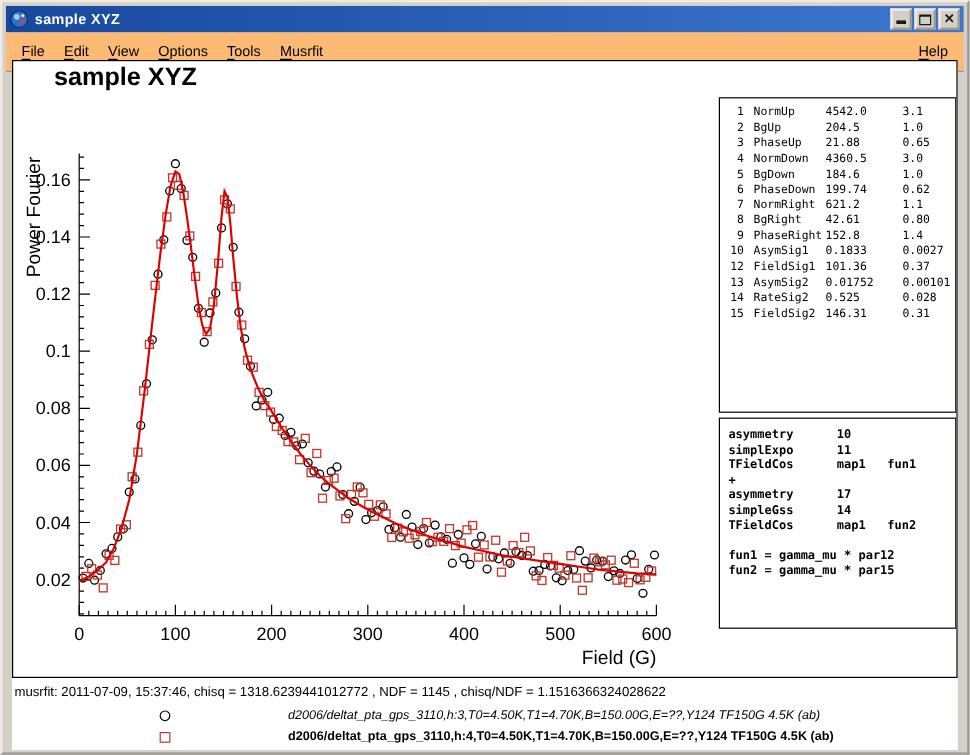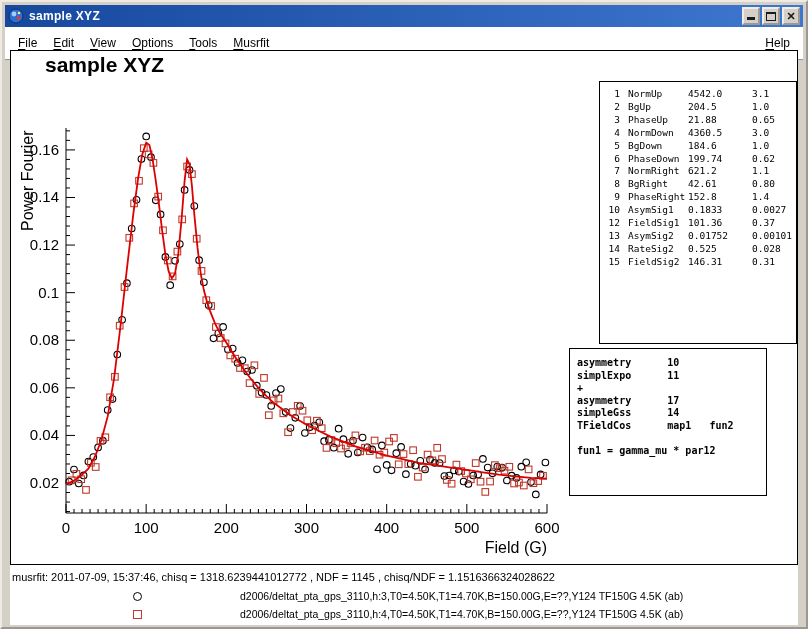--- a/index.html
+++ b/index.html
@@ -15,7 +15,7 @@
   .glyph-max{width:10px;height:9px;border:1px solid #1a1a1a;border-top:2px solid #1a1a1a}
   .glyph-close{font-size:11px;font-weight:bold;color:#1a1a1a;line-height:1}
   .menubar{position:absolute;left:3px;top:25px;right:3px;height:33px;display:flex;align-items:center;
-    font-size:12px;padding:0 5px;background:#ffffff;border-bottom:1px solid #9a968f}
+    font-size:12px;padding:0 5px;background:#fdba74;border-bottom:1px solid #9a968f}
   .menu-item{padding:3px 8px;color:#000;cursor:default}
   .menu-item u{text-underline-offset:2px}
   .menubar-spacer{flex:1}

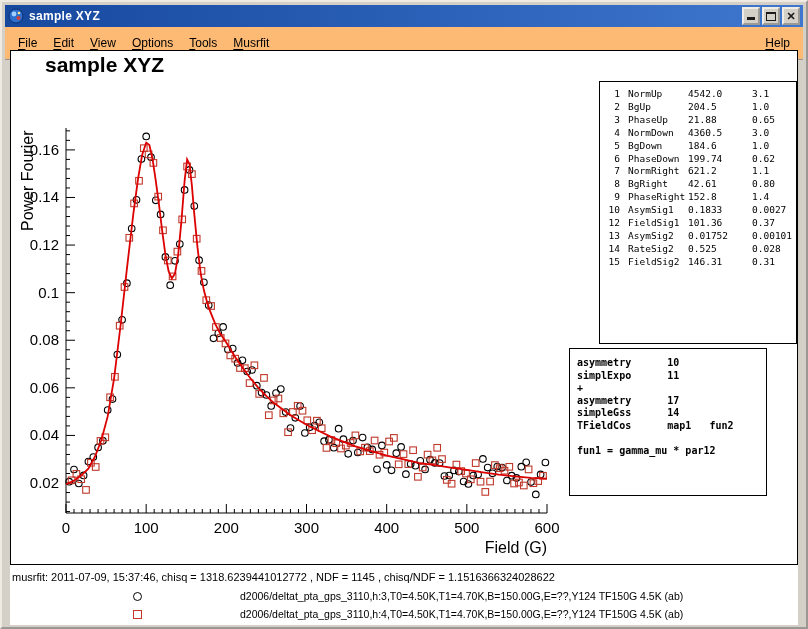--- a/index.html
+++ b/index.html
@@ -29,7 +29,7 @@
   .param-no{width:15px;text-align:right}
   .param-name{margin-left:8px;width:60px}
   .param-val{width:64px}
-  .theory-box{left:558px;top:297px;width:198px;height:148px;font-size:10px;font-weight:bold;padding:8px 0 0 7px}
+  .theory-box{left:588px;top:297px;width:198px;height:176px;font-size:10px;font-weight:bold;padding:8px 0 0 7px}
   .theory-line{white-space:pre;line-height:12.6px;min-height:12.6px}
   .legend-pad{position:absolute;left:0;top:515px;width:100%;height:60px;background:#fff;color:#000}
   .status-line{position:absolute;left:2px;top:6px;font-size:11px;font-weight:normal}

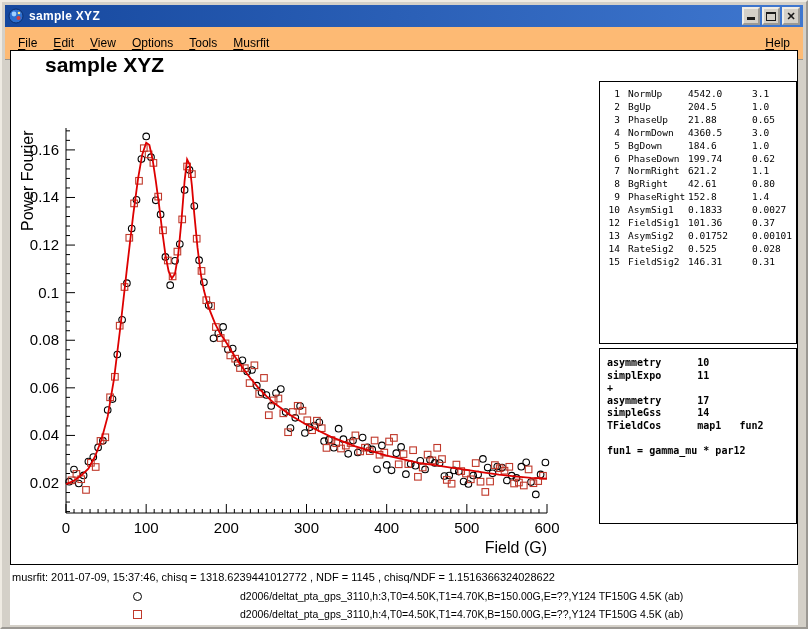--- a/index.html
+++ b/index.html
@@ -531,6 +531,7 @@
         <div>
             <div class="theory-line">asymmetry      10</div>
             <div class="theory-line">simplExpo      11</div>
+            <div class="theory-line">TFieldCos      map1   fun1</div>
             <div class="theory-line">+</div>
             <div class="theory-line">asymmetry      17</div>
             <div class="theory-line">simpleGss      14</div>

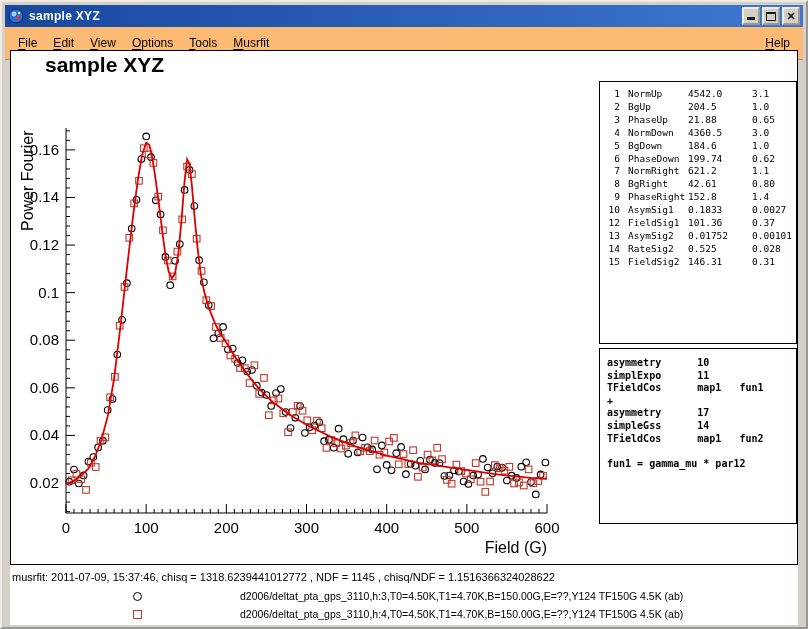--- a/index.html
+++ b/index.html
@@ -538,6 +538,7 @@
             <div class="theory-line">TFieldCos      map1   fun2</div>
             <div class="theory-line"></div>
             <div class="theory-line">fun1 = gamma_mu * par12</div>
+            <div class="theory-line">fun2 = gamma_mu * par15</div>
           </div>
       </div>
     </div>

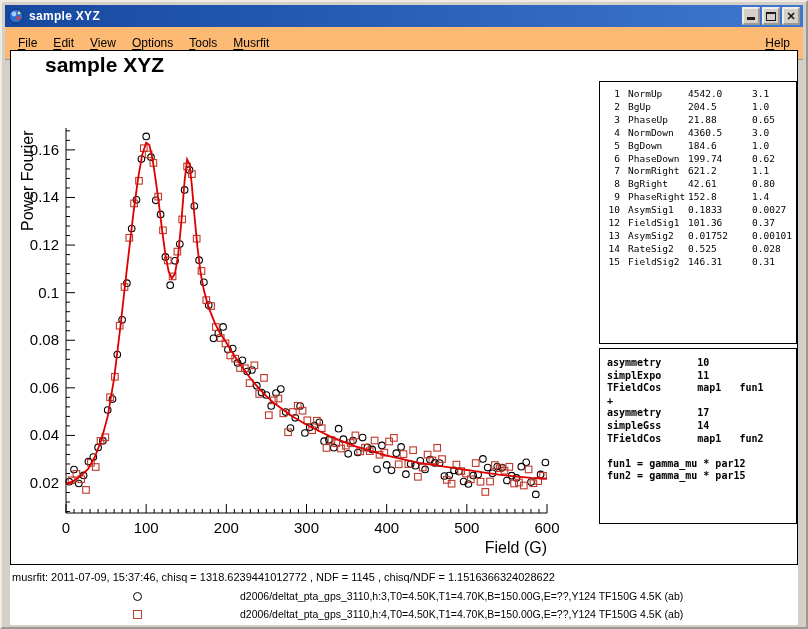--- a/index.html
+++ b/index.html
@@ -546,7 +546,7 @@
     <div class="legend-pad">
       <div class="status-line">musrfit: 2011-07-09, 15:37:46, chisq = 1318.6239441012772 , NDF = 1145 , chisq/NDF = 1.1516366324028622</div>
       <div>
-          <div class="legend-row" style="top: 24px;">
+          <div class="legend-row" style="top: 24px; font-style: italic;">
             <span class="legend-marker circle" style="border-color: rgb(0, 0, 0);"></span>
             <span class="legend-label">d2006/deltat_pta_gps_3110,h:3,T0=4.50K,T1=4.70K,B=150.00G,E=??,Y124 TF150G 4.5K (ab)</span>
           </div>

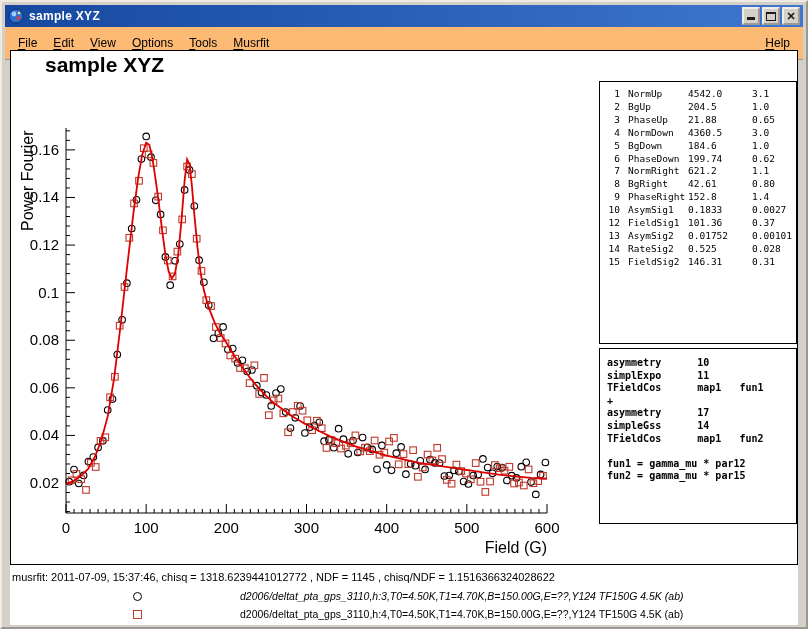--- a/index.html
+++ b/index.html
@@ -550,7 +550,7 @@
             <span class="legend-marker circle" style="border-color: rgb(0, 0, 0);"></span>
             <span class="legend-label">d2006/deltat_pta_gps_3110,h:3,T0=4.50K,T1=4.70K,B=150.00G,E=??,Y124 TF150G 4.5K (ab)</span>
           </div>
-          <div class="legend-row" style="top: 42px;">
+          <div class="legend-row" style="top: 42px; font-weight: bold;">
             <span class="legend-marker square" style="border-color: rgb(192, 57, 43);"></span>
             <span class="legend-label">d2006/deltat_pta_gps_3110,h:4,T0=4.50K,T1=4.70K,B=150.00G,E=??,Y124 TF150G 4.5K (ab)</span>
           </div>

